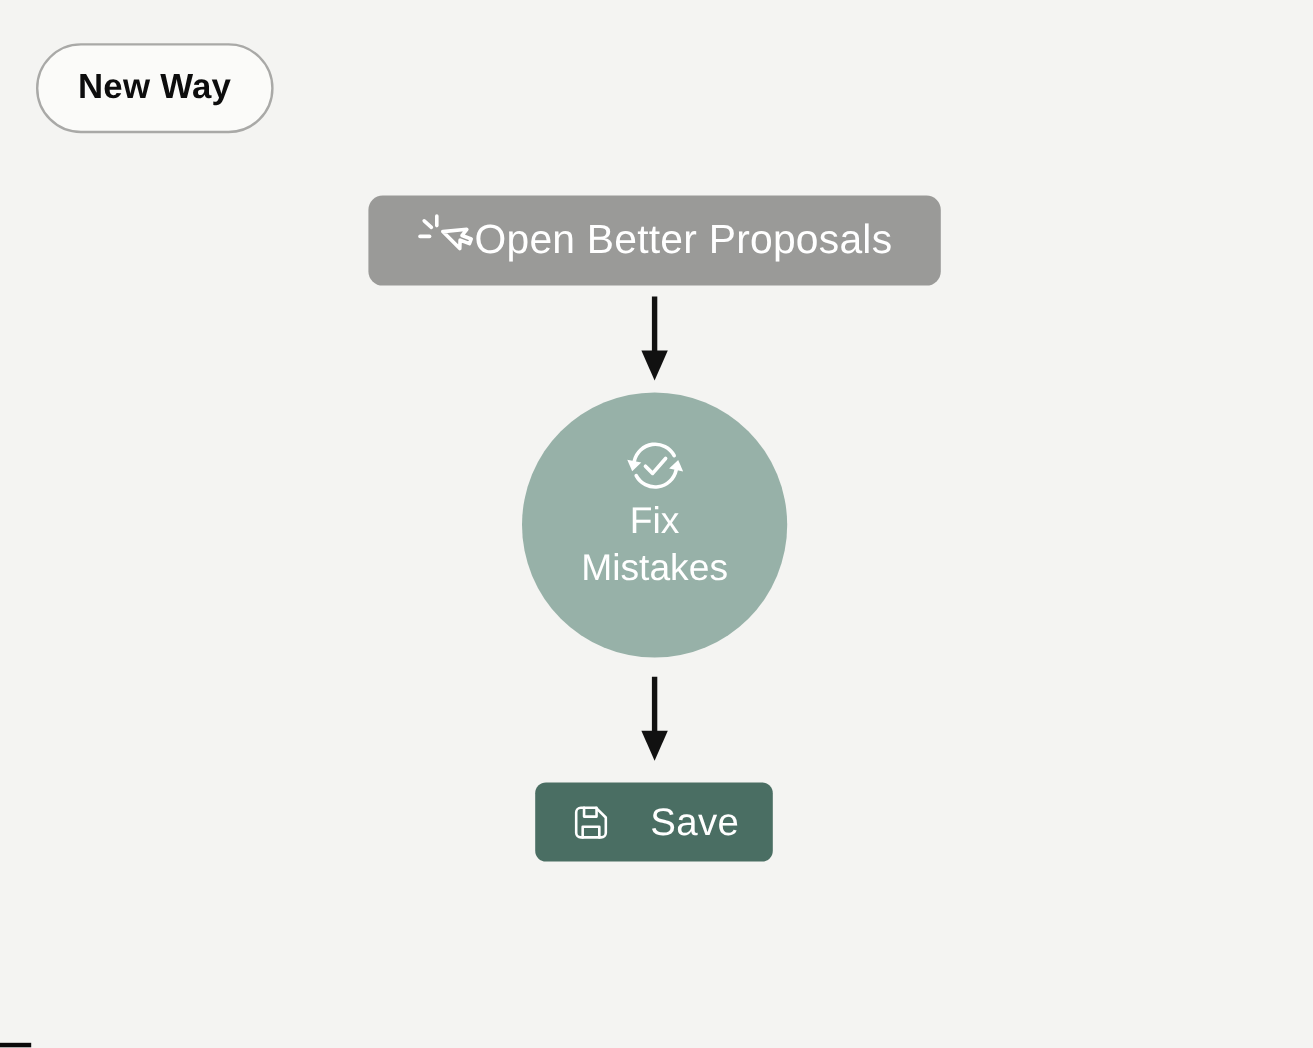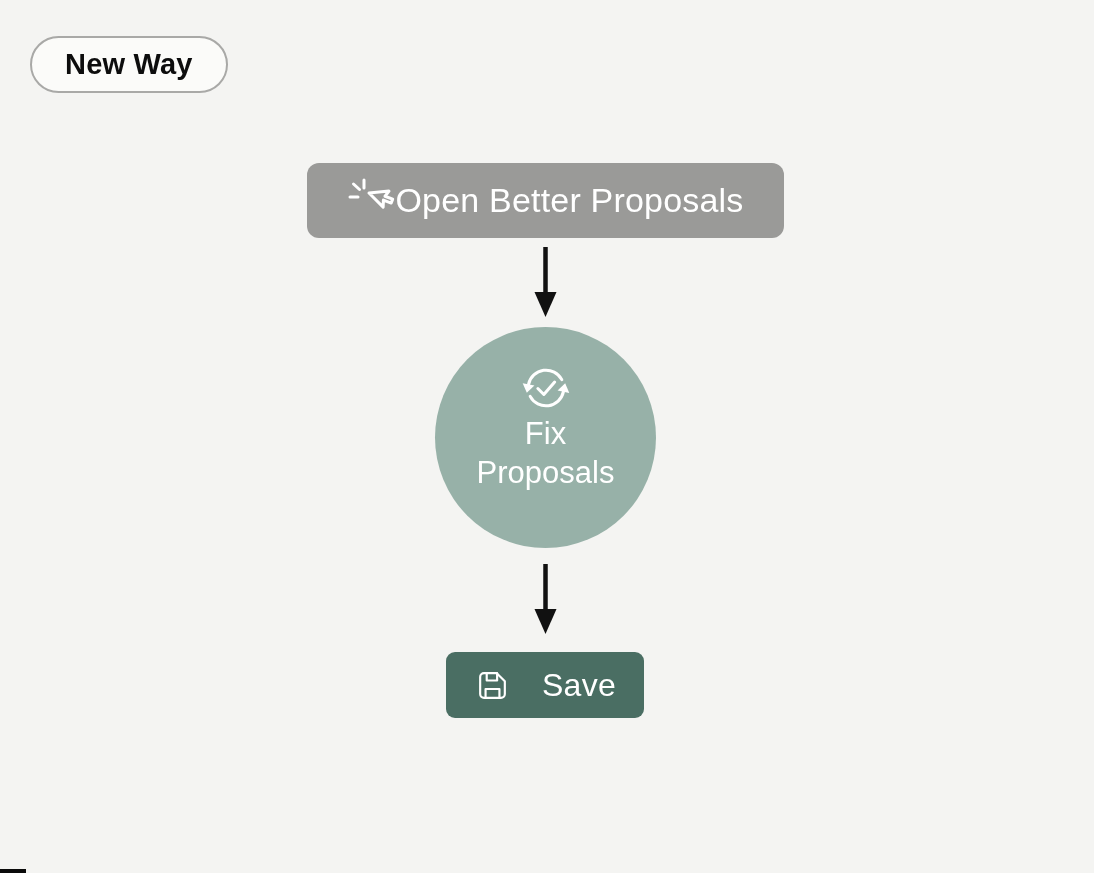--- a/index.html
+++ b/index.html
@@ -20,7 +20,7 @@
     position: absolute;
     left: 30px;
     top: 36px;
-    height: 57px;
+    height: 75px;
     padding: 0 33px;
     box-sizing: border-box;
     display: flex;

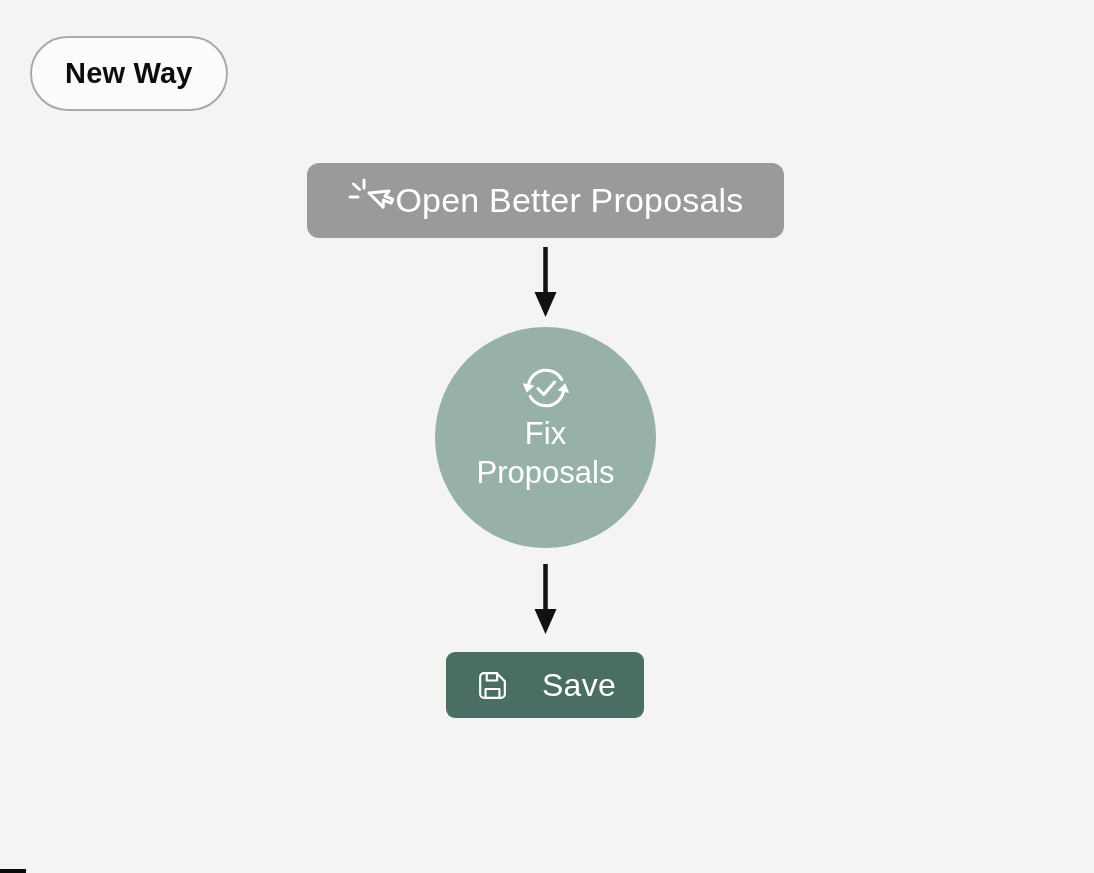--- a/index.html
+++ b/index.html
@@ -167,7 +167,7 @@
     </span>
     <div class="label">
       <div>Fix</div>
-      <div>Proposals</div>
+      <div>Mistakes</div>
     </div>
   </div>
 

